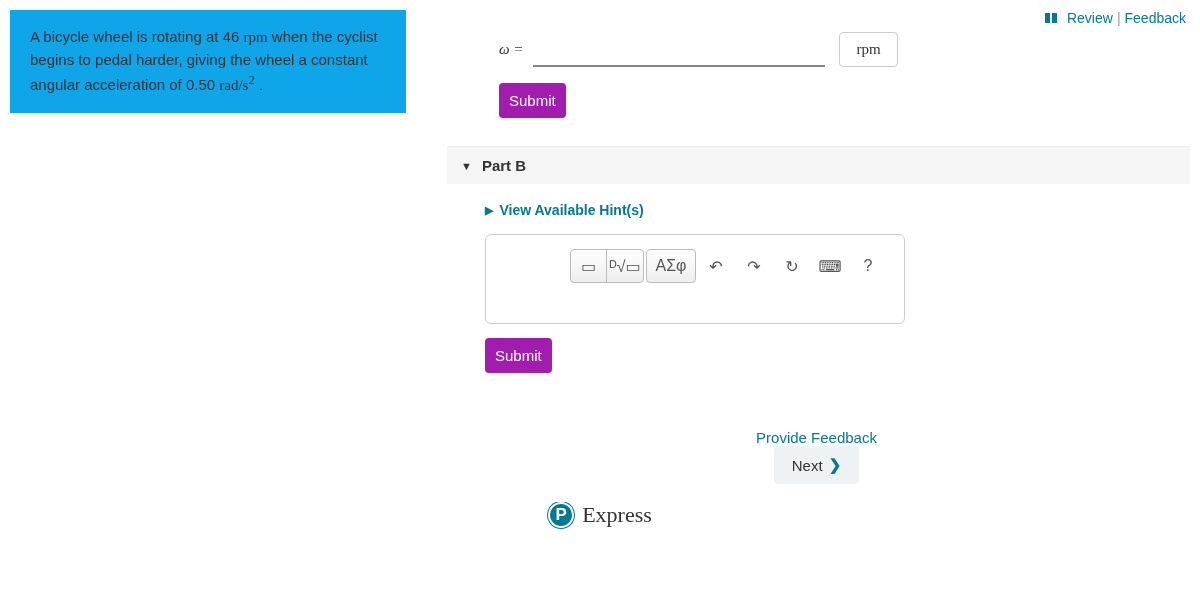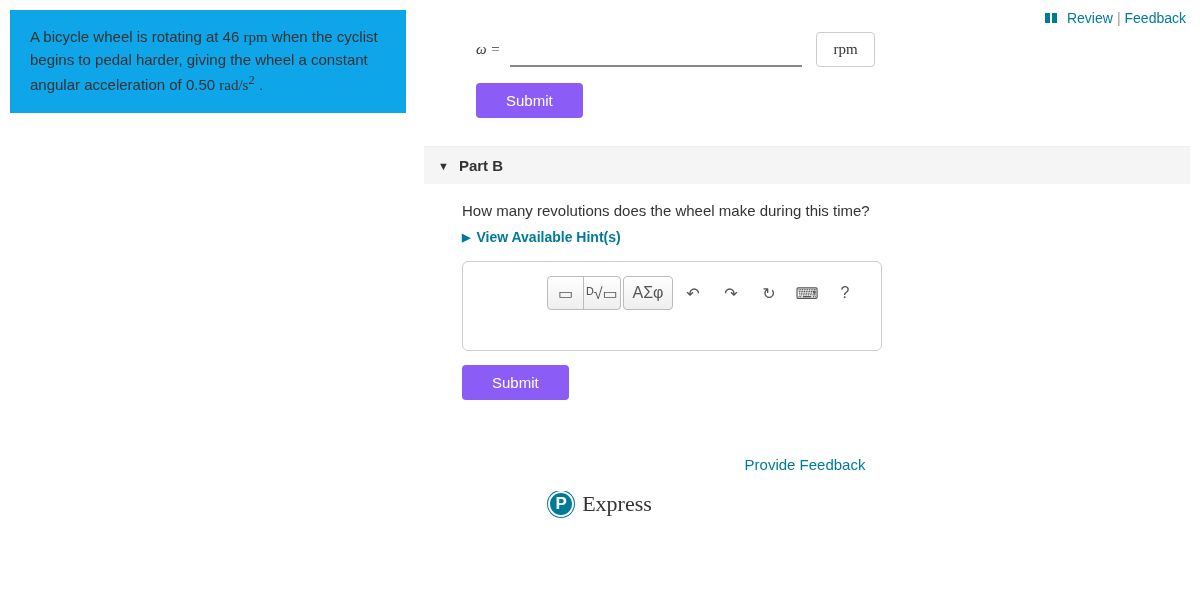--- a/index.html
+++ b/index.html
@@ -8,7 +8,7 @@
 .left-col { width: 396px; flex-shrink: 0; }
 .problem-box { background: #0ea5e9; padding: 16px 20px; line-height: 1.5; font-size: 15px; }
 .mono { font-family: Georgia, 'Times New Roman', serif; }
-.right-col { flex: 1; position: relative; }
+.right-col { flex: 1; position: relative; margin-left: 23px; }
 .top-links { position: absolute; top: 0; right: 4px; display: flex; align-items: center; gap: 4px; font-size: 14px; }
 .top-links a { color: #007a99; text-decoration: none; }
 .top-links .sep { color: #999; }

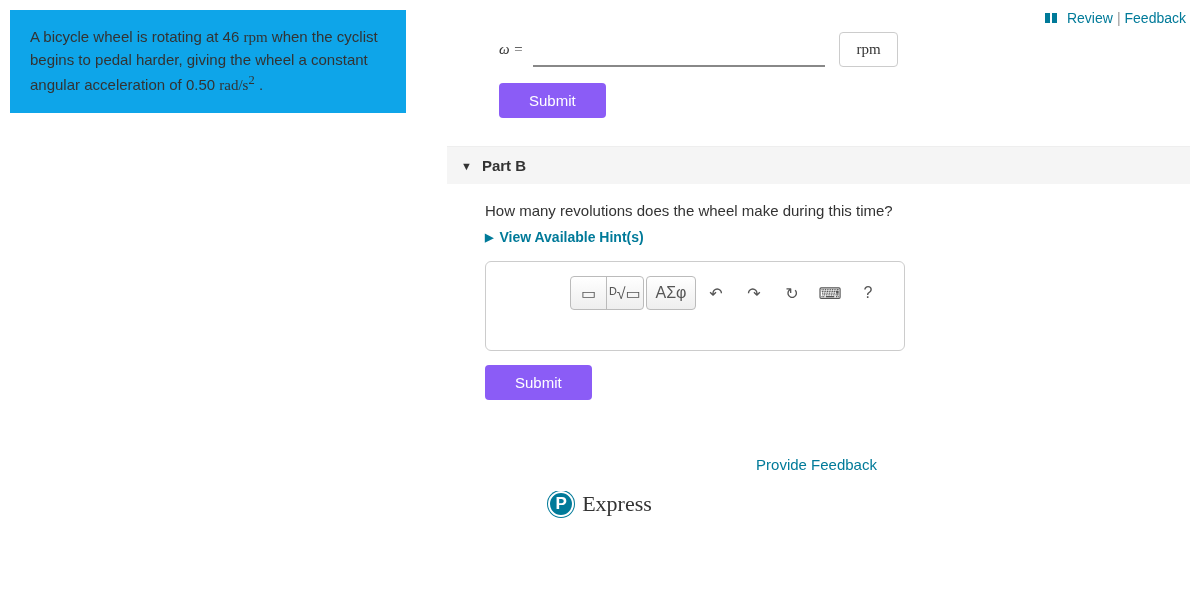--- a/index.html
+++ b/index.html
@@ -18,7 +18,7 @@
 .answer-label { font-family: Georgia, serif; font-style: italic; font-size: 15px; }
 .answer-row input { height: 34px; width: 292px; border: none; border-bottom: 2px solid #888; font-size: 15px; padding: 0 4px; outline: none; }
 .unit-box { border: 1px solid #ccc; border-radius: 4px; padding: 8px 16px; font-family: Georgia, serif; font-size: 15px; margin-left: 4px; }
-.submit-btn { background: #8b5cf6; color: #fff; border: none; border-radius: 4px; padding: 9px 30px; font-size: 15px; cursor: pointer; margin-left: 52px; margin-bottom: 28px; }
+.submit-btn { background: #a21caf; color: #fff; border: none; border-radius: 4px; padding: 9px 10px; font-size: 15px; cursor: pointer; margin-left: 52px; margin-bottom: 28px; }
 .part-header { background: #f5f5f5; padding: 10px 14px; display: flex; align-items: center; gap: 10px; font-weight: bold; font-size: 15px; border-top: 1px solid #eee; }
 .chev { font-size: 11px; }
 .part-body { padding: 18px 38px; }

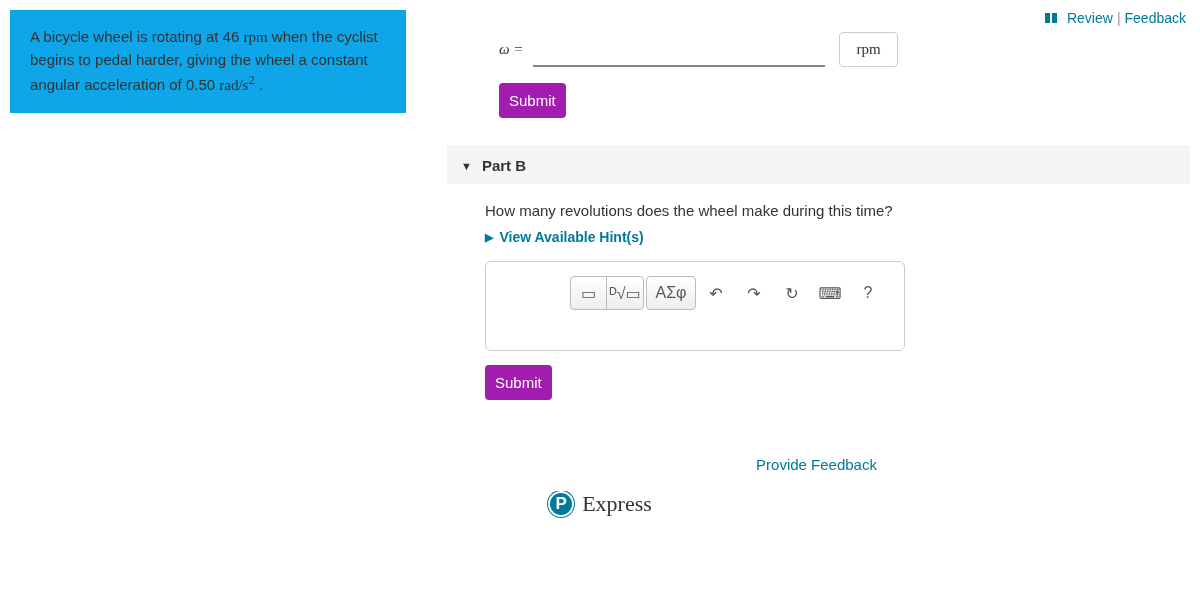--- a/index.html
+++ b/index.html
@@ -78,7 +78,6 @@
     </div>
 
     <div class="part-body">
-      <div class="question">How many revolutions does the wheel make during this time?</div>
       <div class="hints-link">
         <span class="tri">▶</span>
         <span>View Available Hint(s)</span>

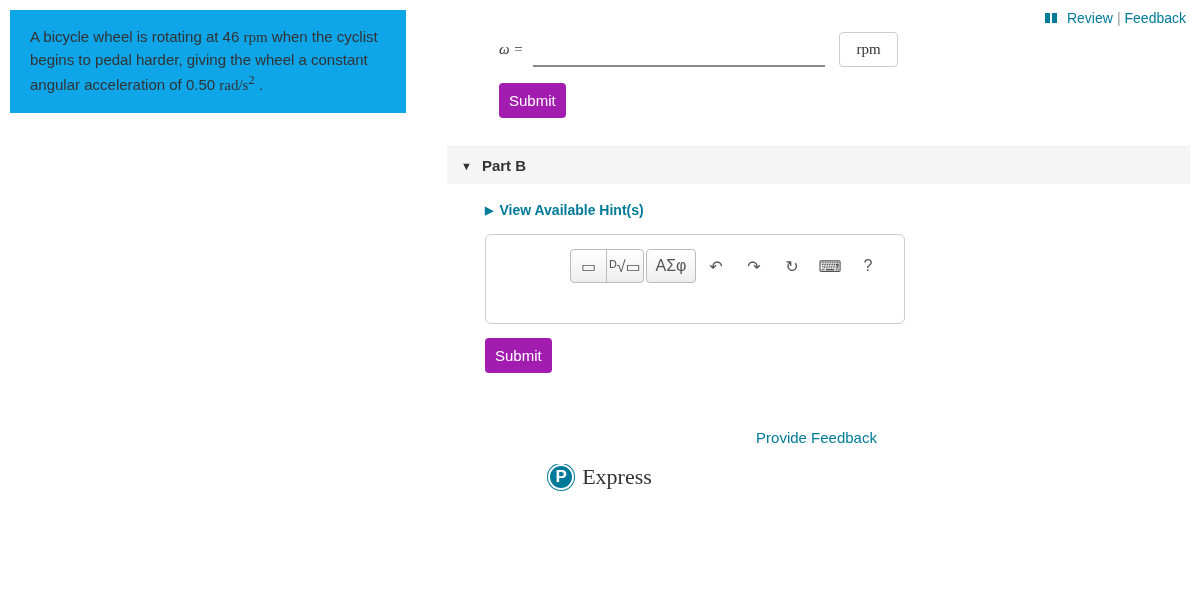--- a/index.html
+++ b/index.html
@@ -105,6 +105,10 @@
 
     <div class="feedback-row">
       <span class="feedback-link">Provide Feedback</span>
+      <button class="next-btn">
+        <span>Next</span>
+        <span class="nchev">❯</span>
+      </button>
     </div>
   </div>
 </div>

